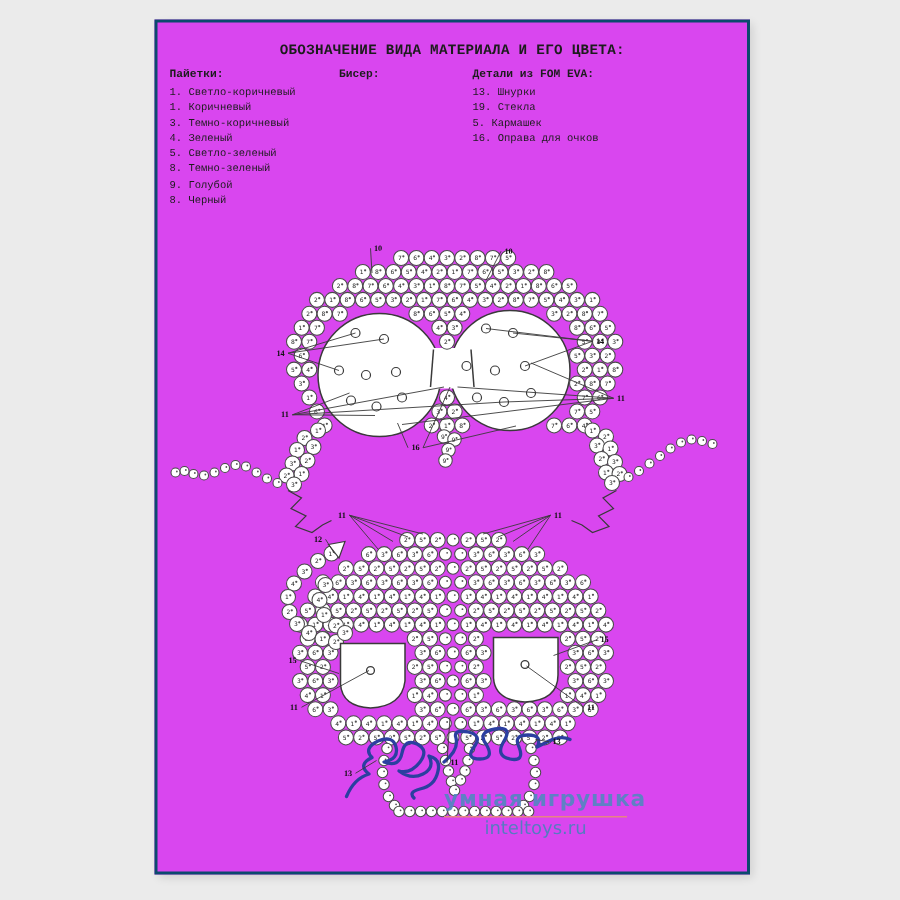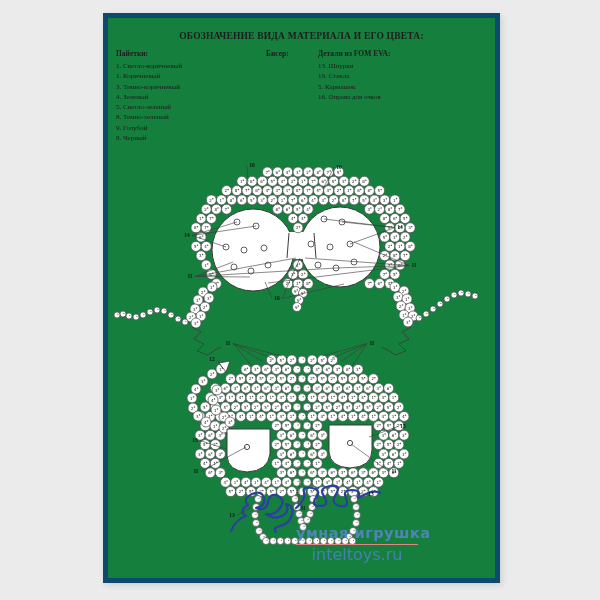--- a/index.html
+++ b/index.html
@@ -5,8 +5,8 @@
   html,body{margin:0;padding:0;}
   body{width:600px;height:600px;font-family:"Liberation Serif",serif;}
   .canvas{position:relative;width:600px;height:600px;background:#ebebeb;overflow:hidden;}
-  .sheet{position:absolute;left:103px;top:13px;width:397px;height:570px;background:#15803d;
-         border:5px solid #0c4a6e;box-shadow:2px 2px 6px rgba(0,0,0,0.12);box-sizing:border-box;}
+  .sheet{position:absolute;left:103px;top:13px;width:397px;height:570px;background:#d946ef;
+         border:2px solid #0c4a6e;box-shadow:2px 2px 6px rgba(0,0,0,0.12);box-sizing:border-box;font-family:Liberation Mono, monospace;}
   .title{position:absolute;top:13px;left:0;width:100%;text-align:center;font-weight:bold;
          font-size:9.5px;letter-spacing:0.2px;color:#1c1c1c;}
   .legend-col{position:absolute;top:31px;color:#1c1c1c;}

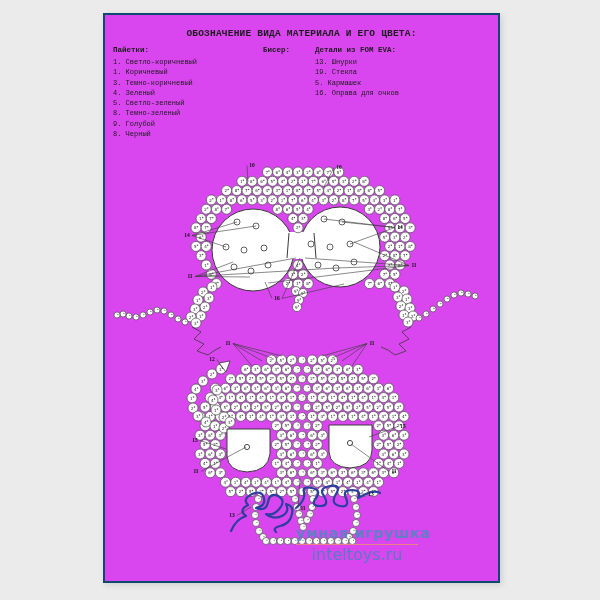--- a/index.html
+++ b/index.html
@@ -14,7 +14,7 @@
   .legend-col ul{list-style:none;margin:0;padding:0;}
   .legend-col li{font-size:7px;line-height:10.3px;white-space:nowrap;}
   #col-sequins{left:8px;}
-  #col-beads{left:121px;margin-left:37px;}
+  #col-beads{left:121px;}
   #col-eva{left:210px;}
   #diagram{position:absolute;left:0;top:0;width:600px;height:600px;}
   .wm{position:absolute;left:296px;width:122px;text-align:center;opacity:0.92;

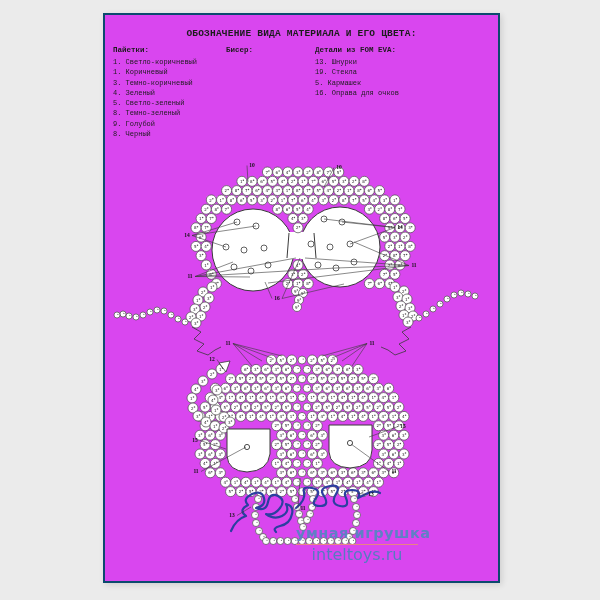--- a/index.html
+++ b/index.html
@@ -21,7 +21,7 @@
       font-family:"DejaVu Sans",sans-serif;}
   .wm-logo{top:525px;font-size:14.5px;font-weight:bold;letter-spacing:0.5px;white-space:nowrap;}
   .wm-line{position:absolute;left:296px;top:543.5px;width:122px;height:1.6px;}
-  .wm-url{top:545px;font-size:16px;}
+  .wm-url{top:545px;font-size:12px;}
 </style>
 </head>
 <body>

